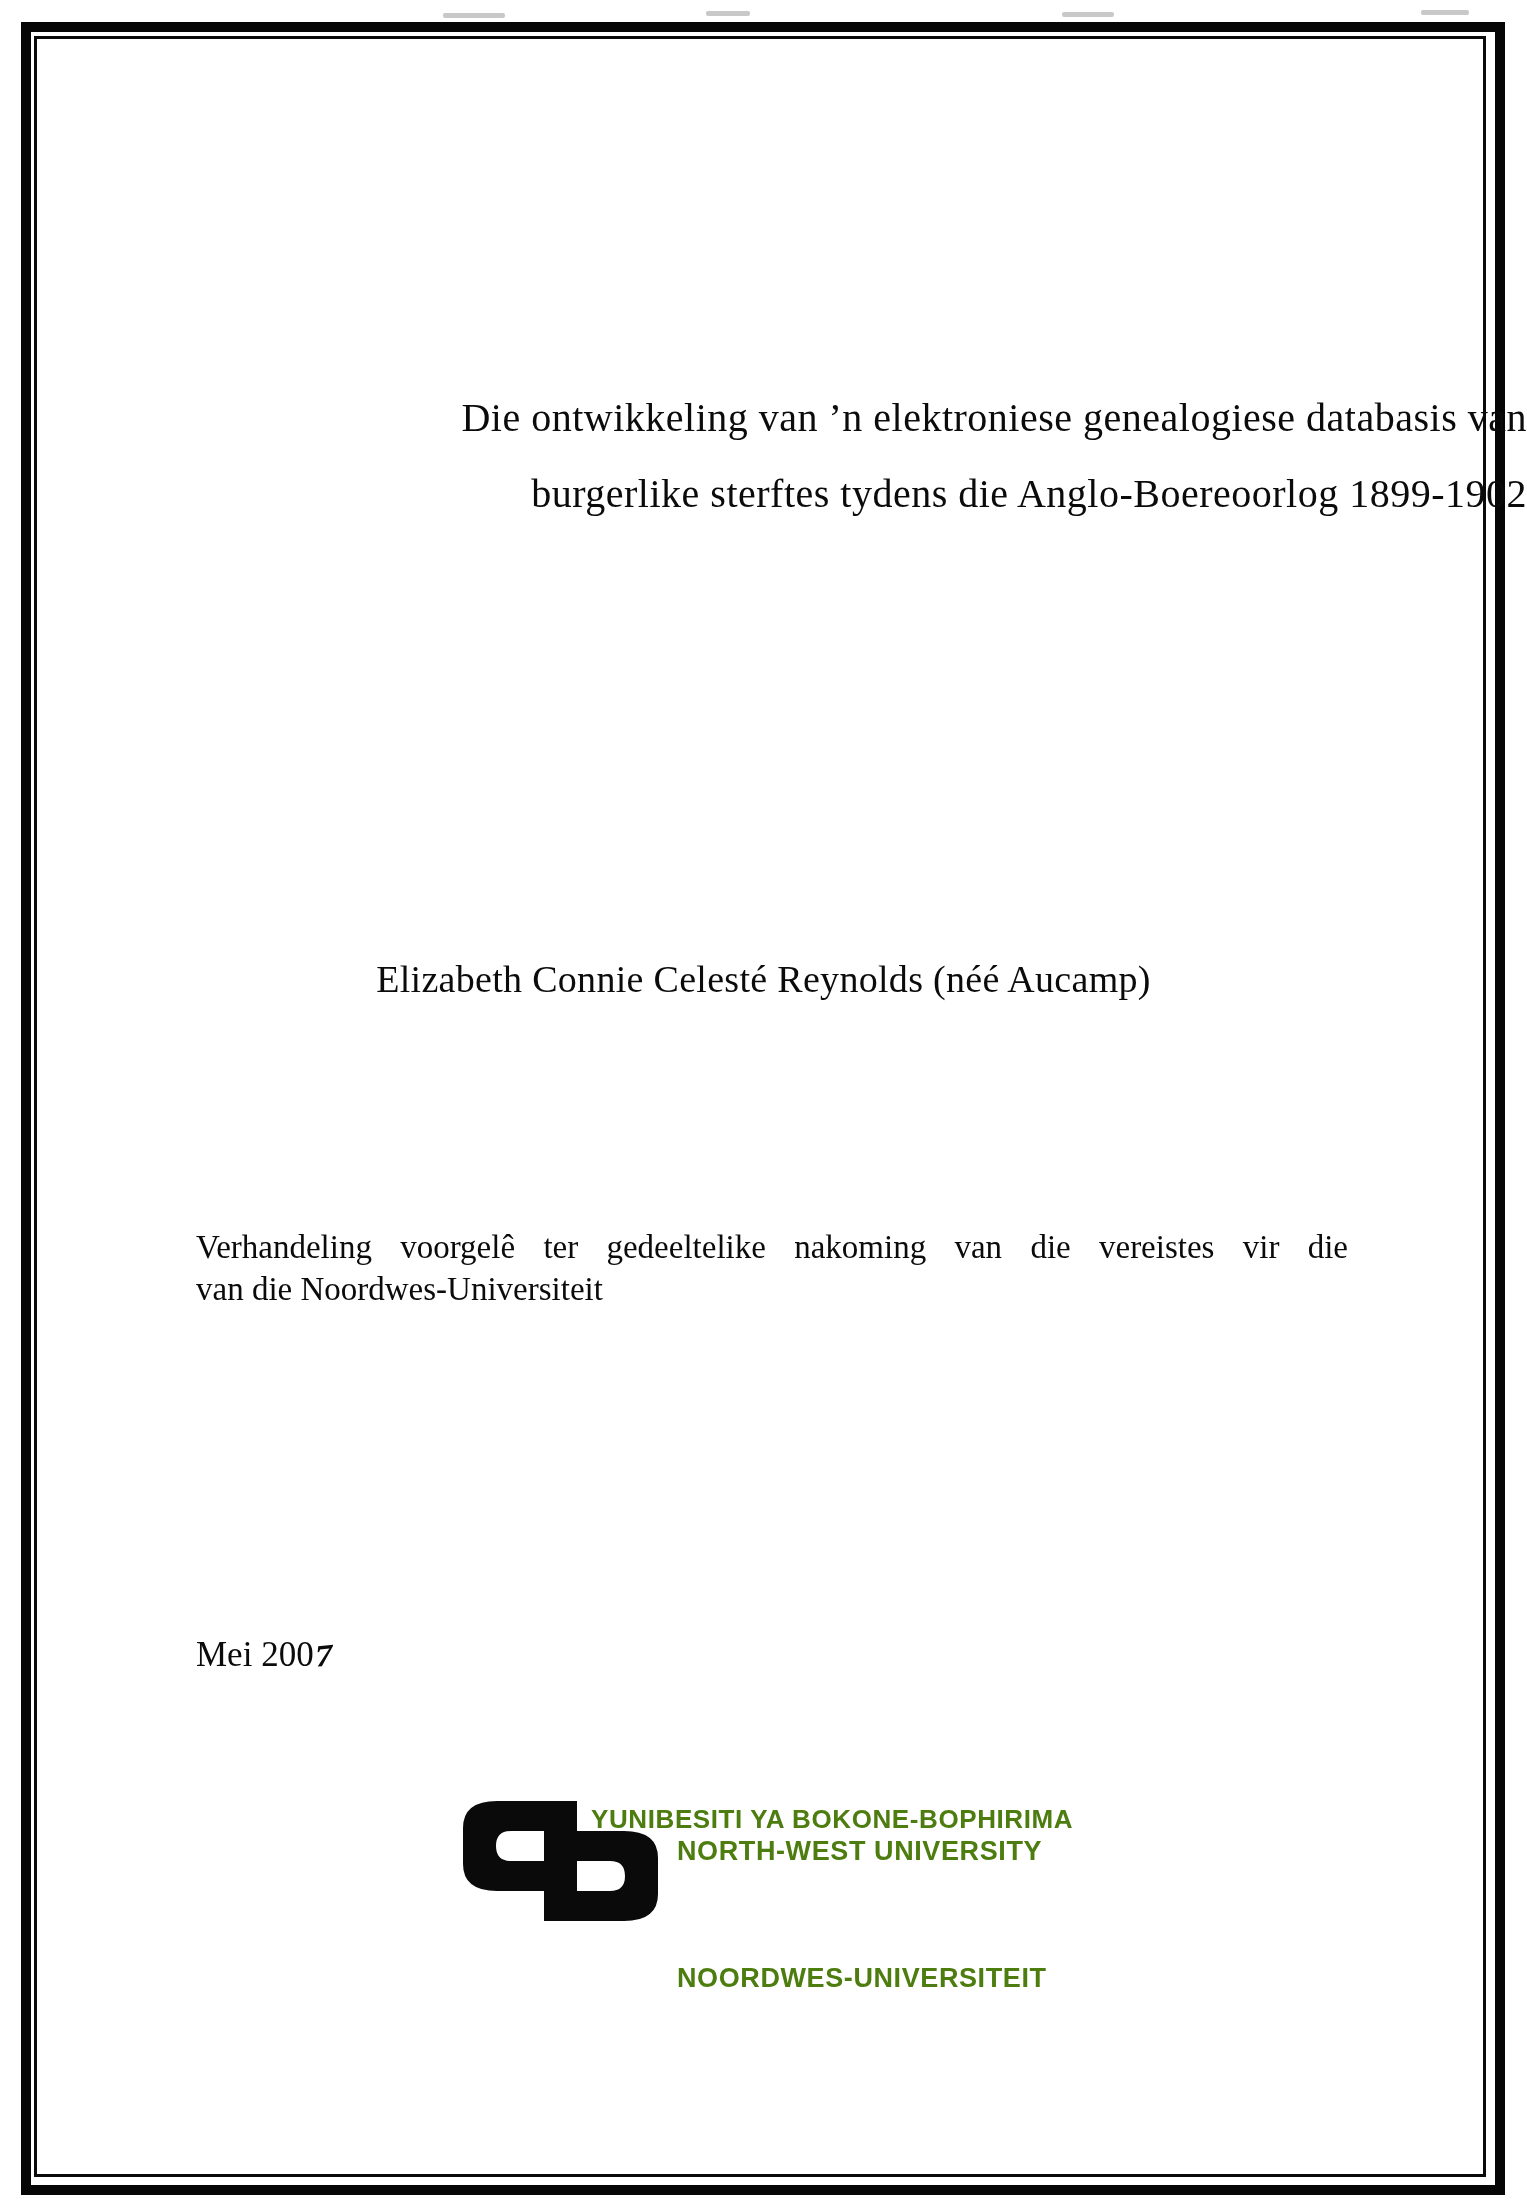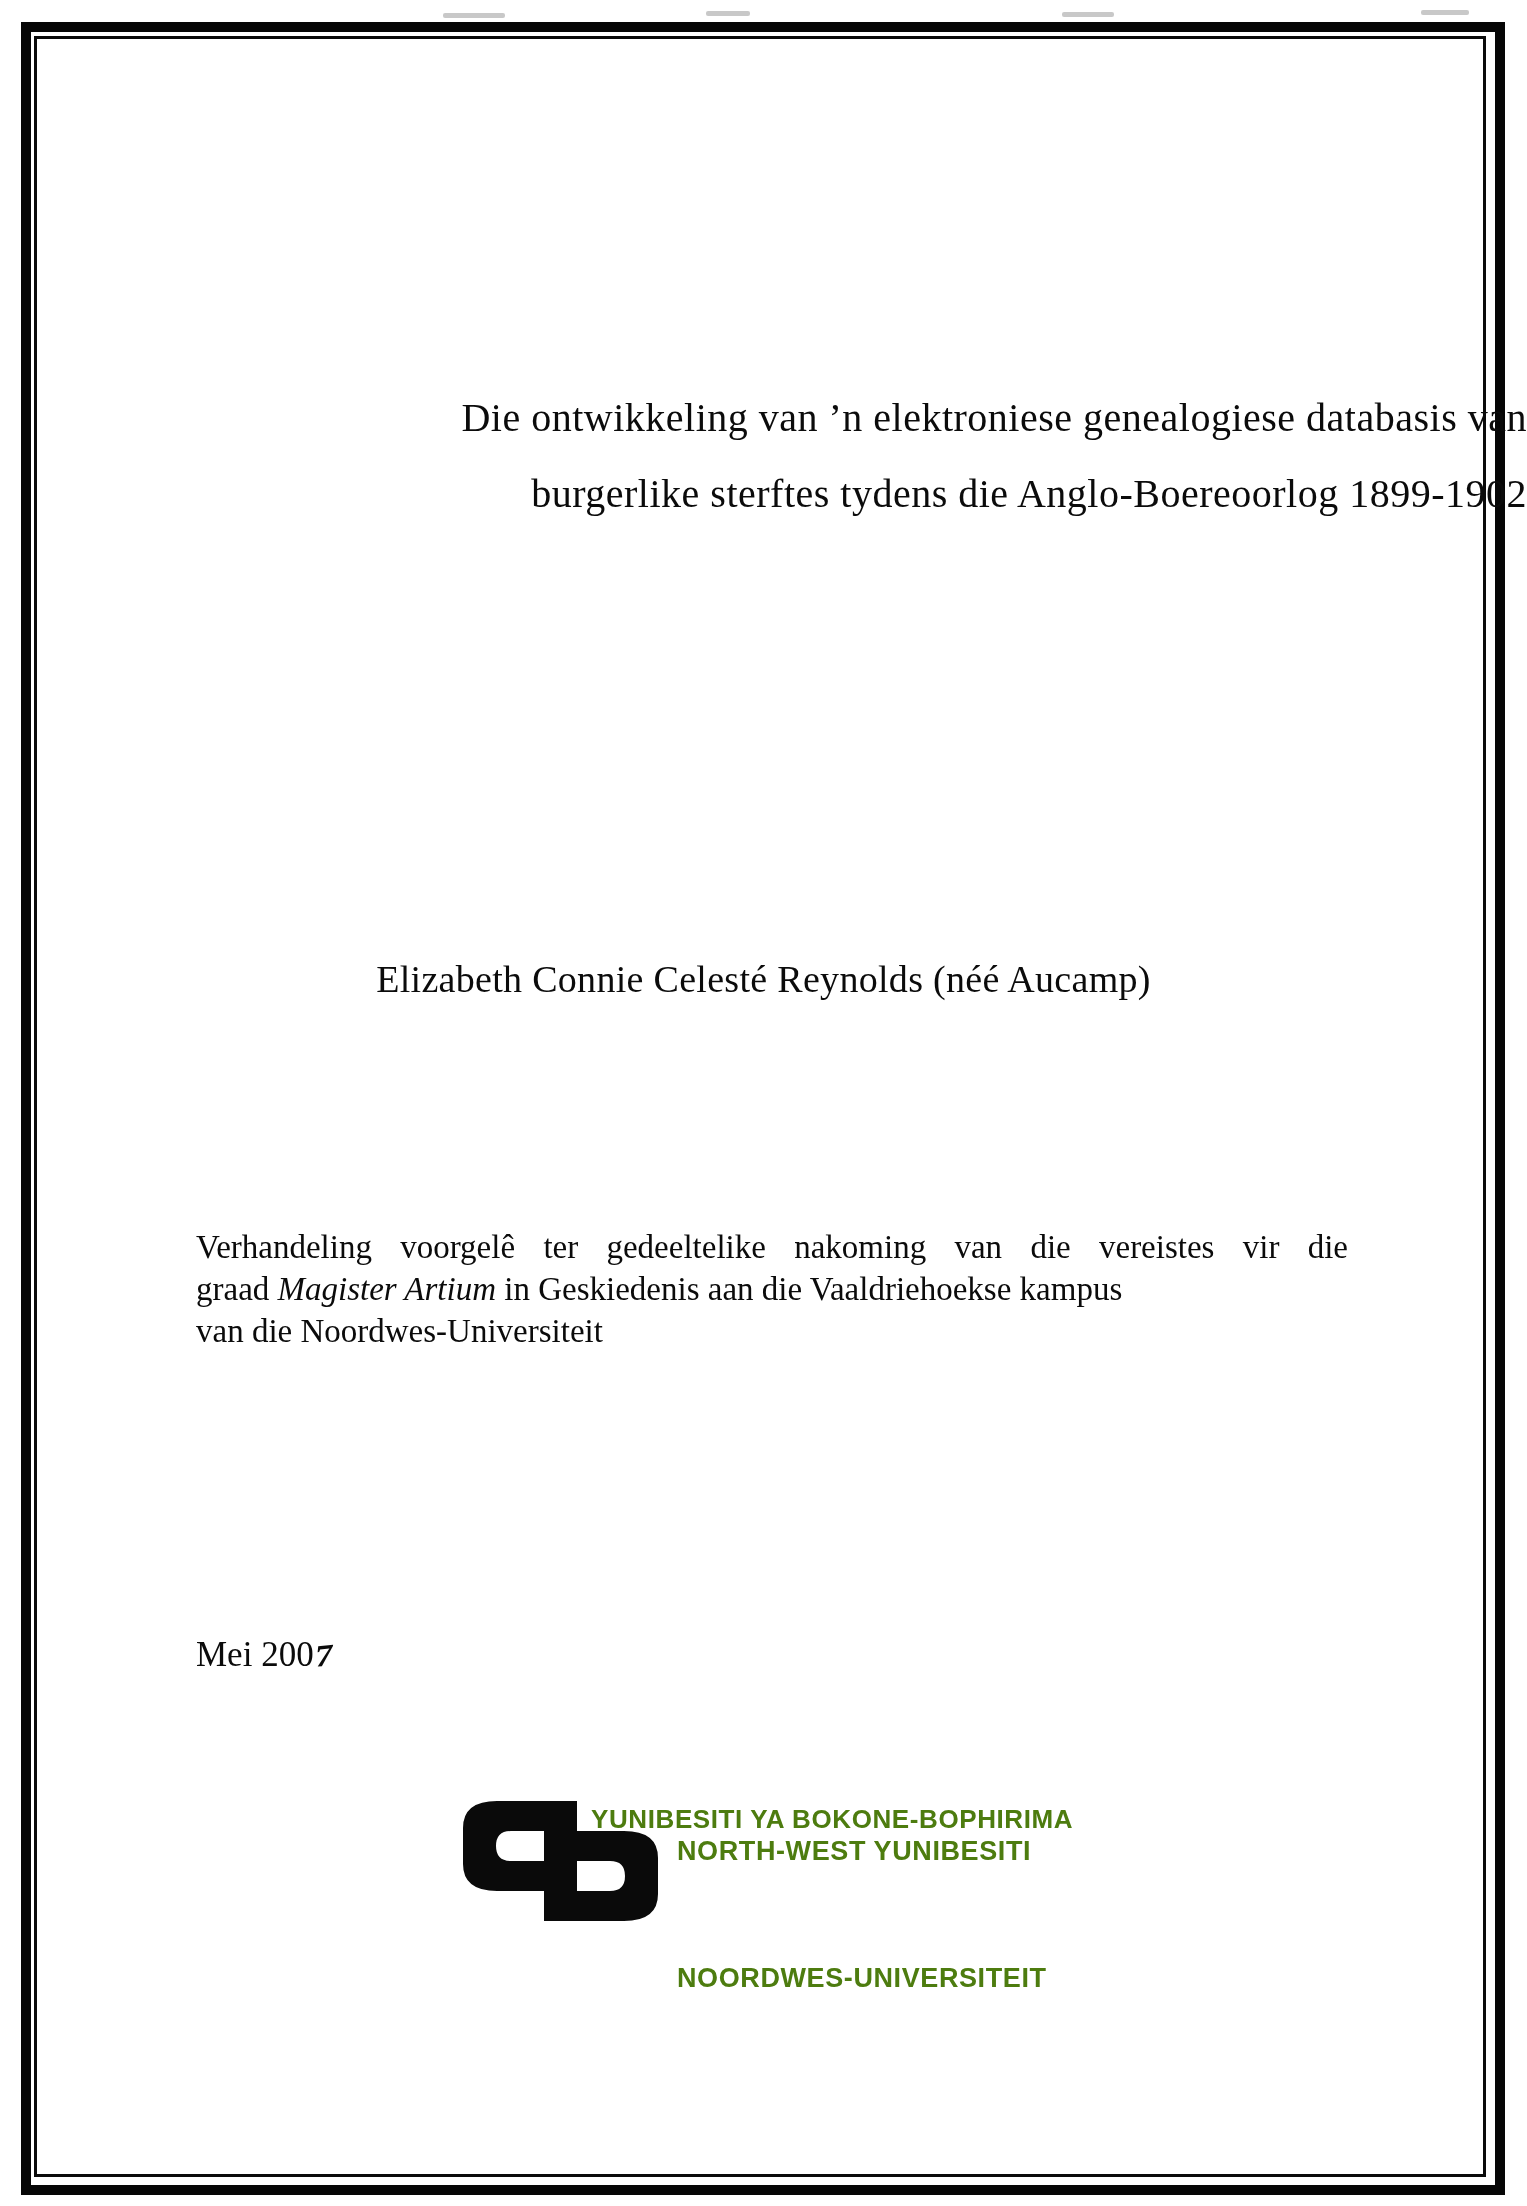--- a/index.html
+++ b/index.html
@@ -129,7 +129,6 @@
 
   <div class="statement">
     <div class="stmt-line-justified">Verhandeling voorgelê ter gedeeltelike nakoming van die vereistes vir die</div>
-    <div><span>graad </span><span class="italic">Magister Artium</span><span> in Geskiedenis aan die Vaaldriehoekse kampus</span></div>
     <div>van die Noordwes-Universiteit</div>
   </div>
 

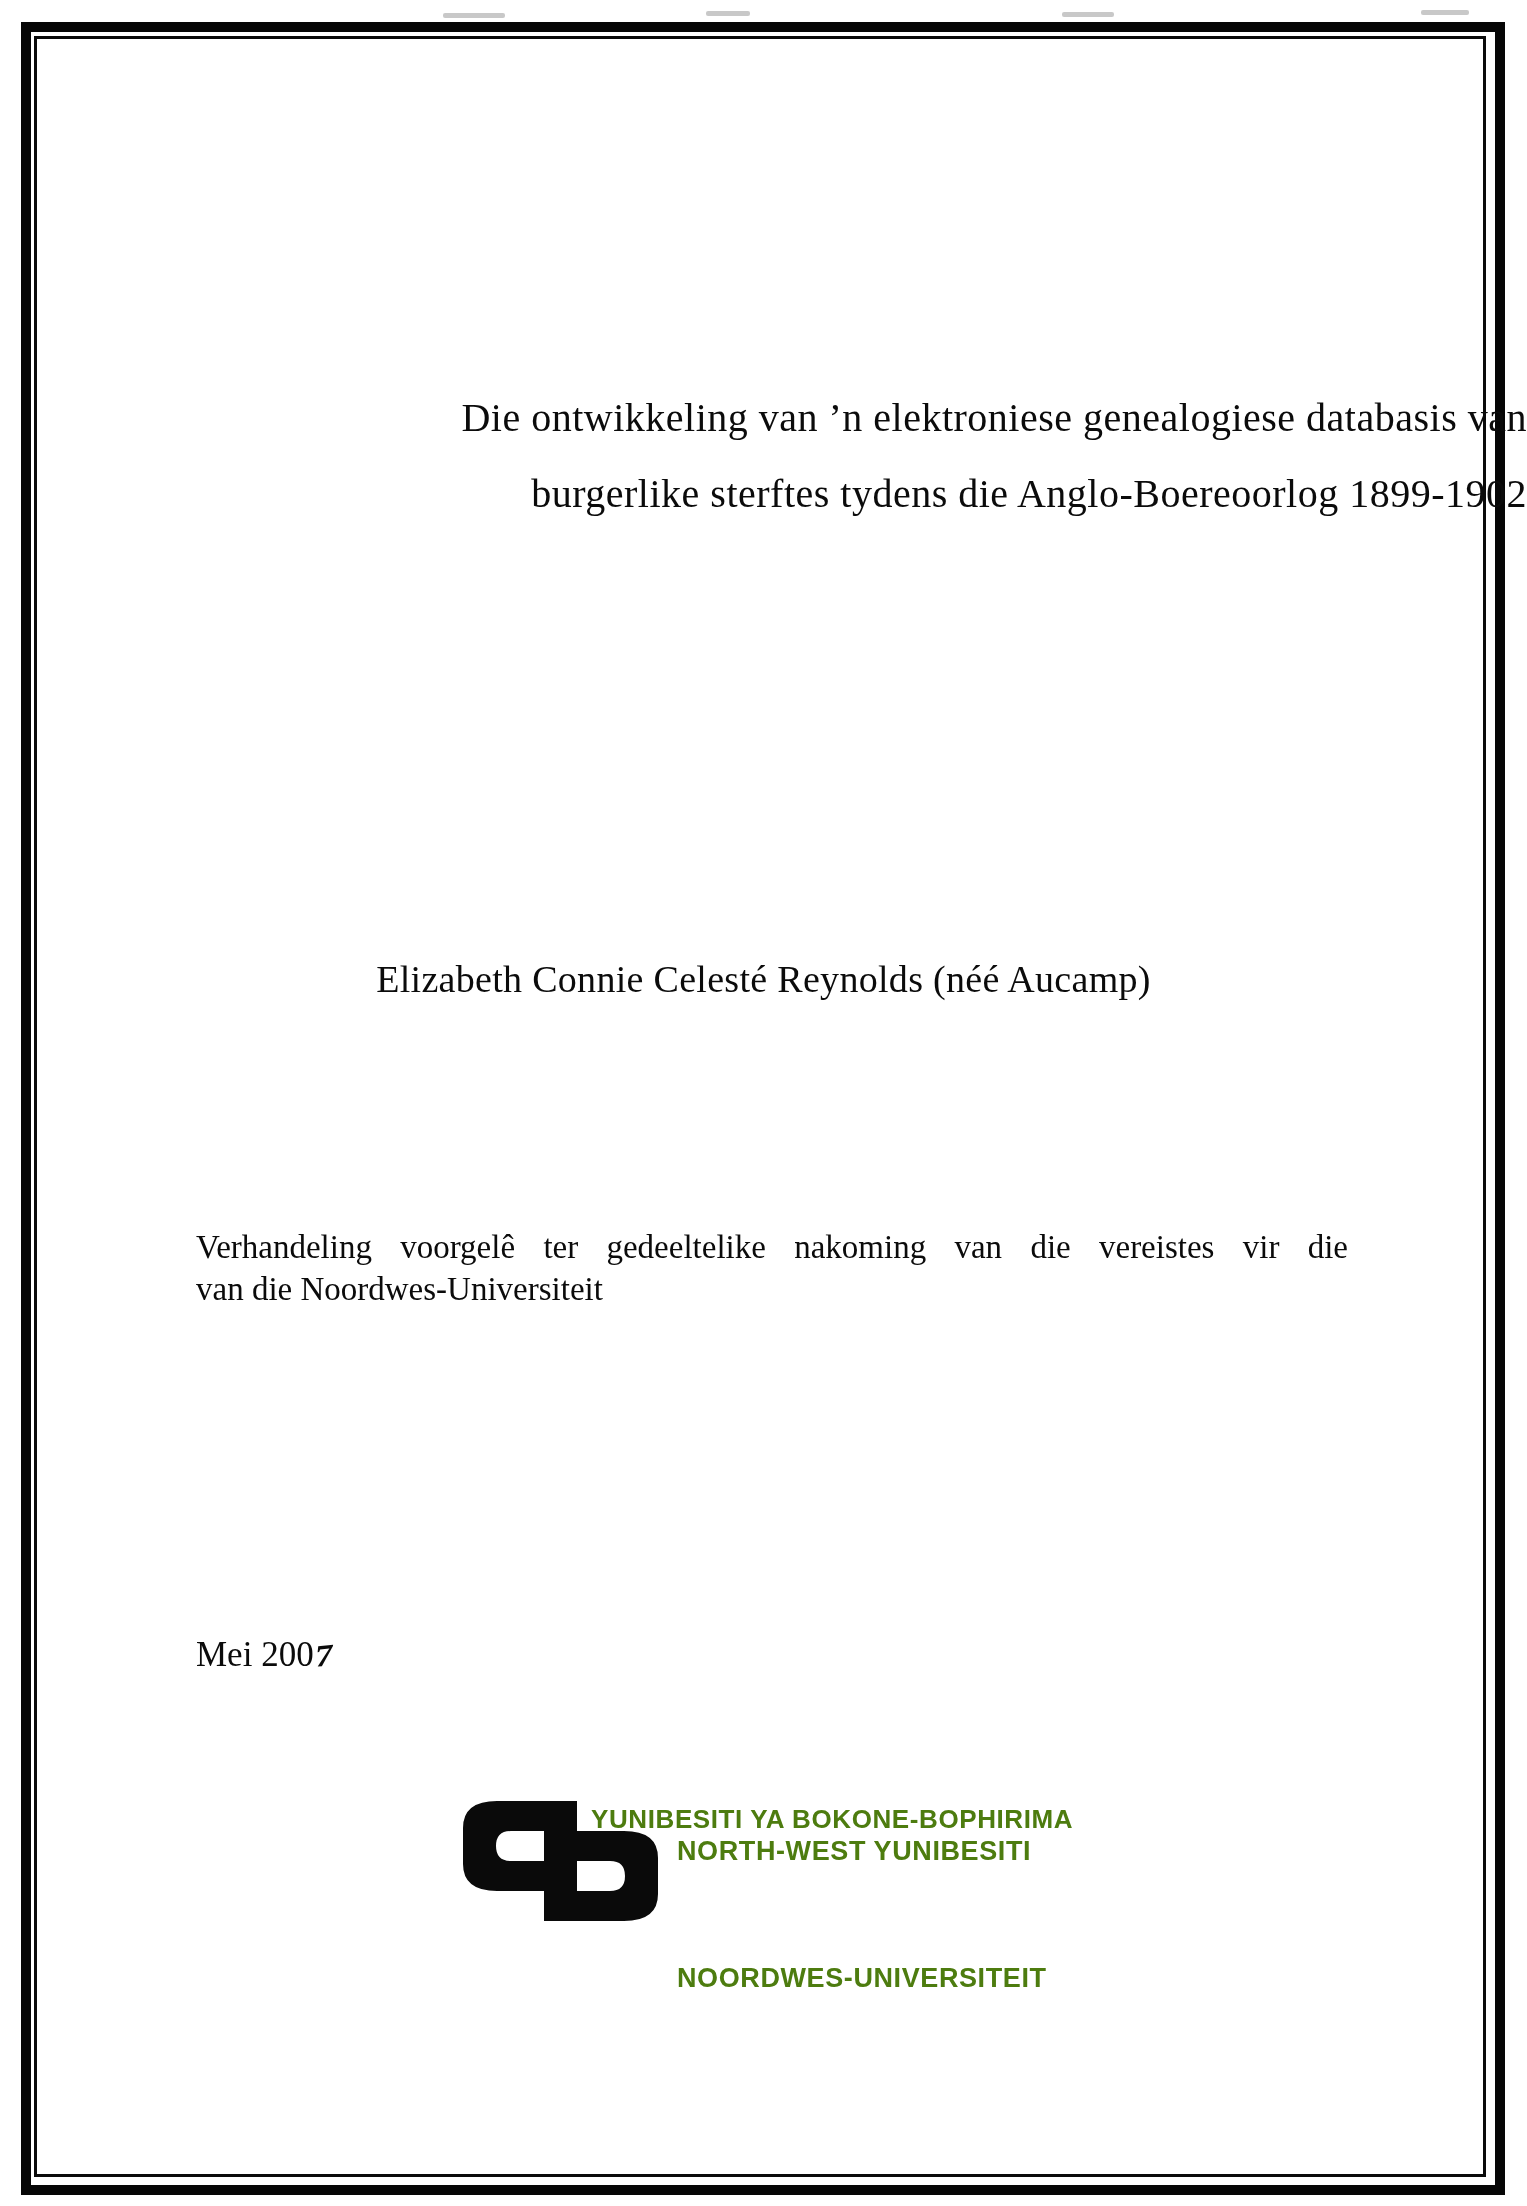--- a/index.html
+++ b/index.html
@@ -142,7 +142,7 @@
   </svg>
 
   <div class="logo-text-line logo-l1">YUNIBESITI YA BOKONE-BOPHIRIMA</div>
-  <div class="logo-text-line logo-l2">NORTH-WEST YUNIBESITI</div>
+  <div class="logo-text-line logo-l2">NORTH-WEST UNIVERSITY</div>
   <div class="logo-text-line logo-l3">NOORDWES-UNIVERSITEIT</div>
 
 </div>

